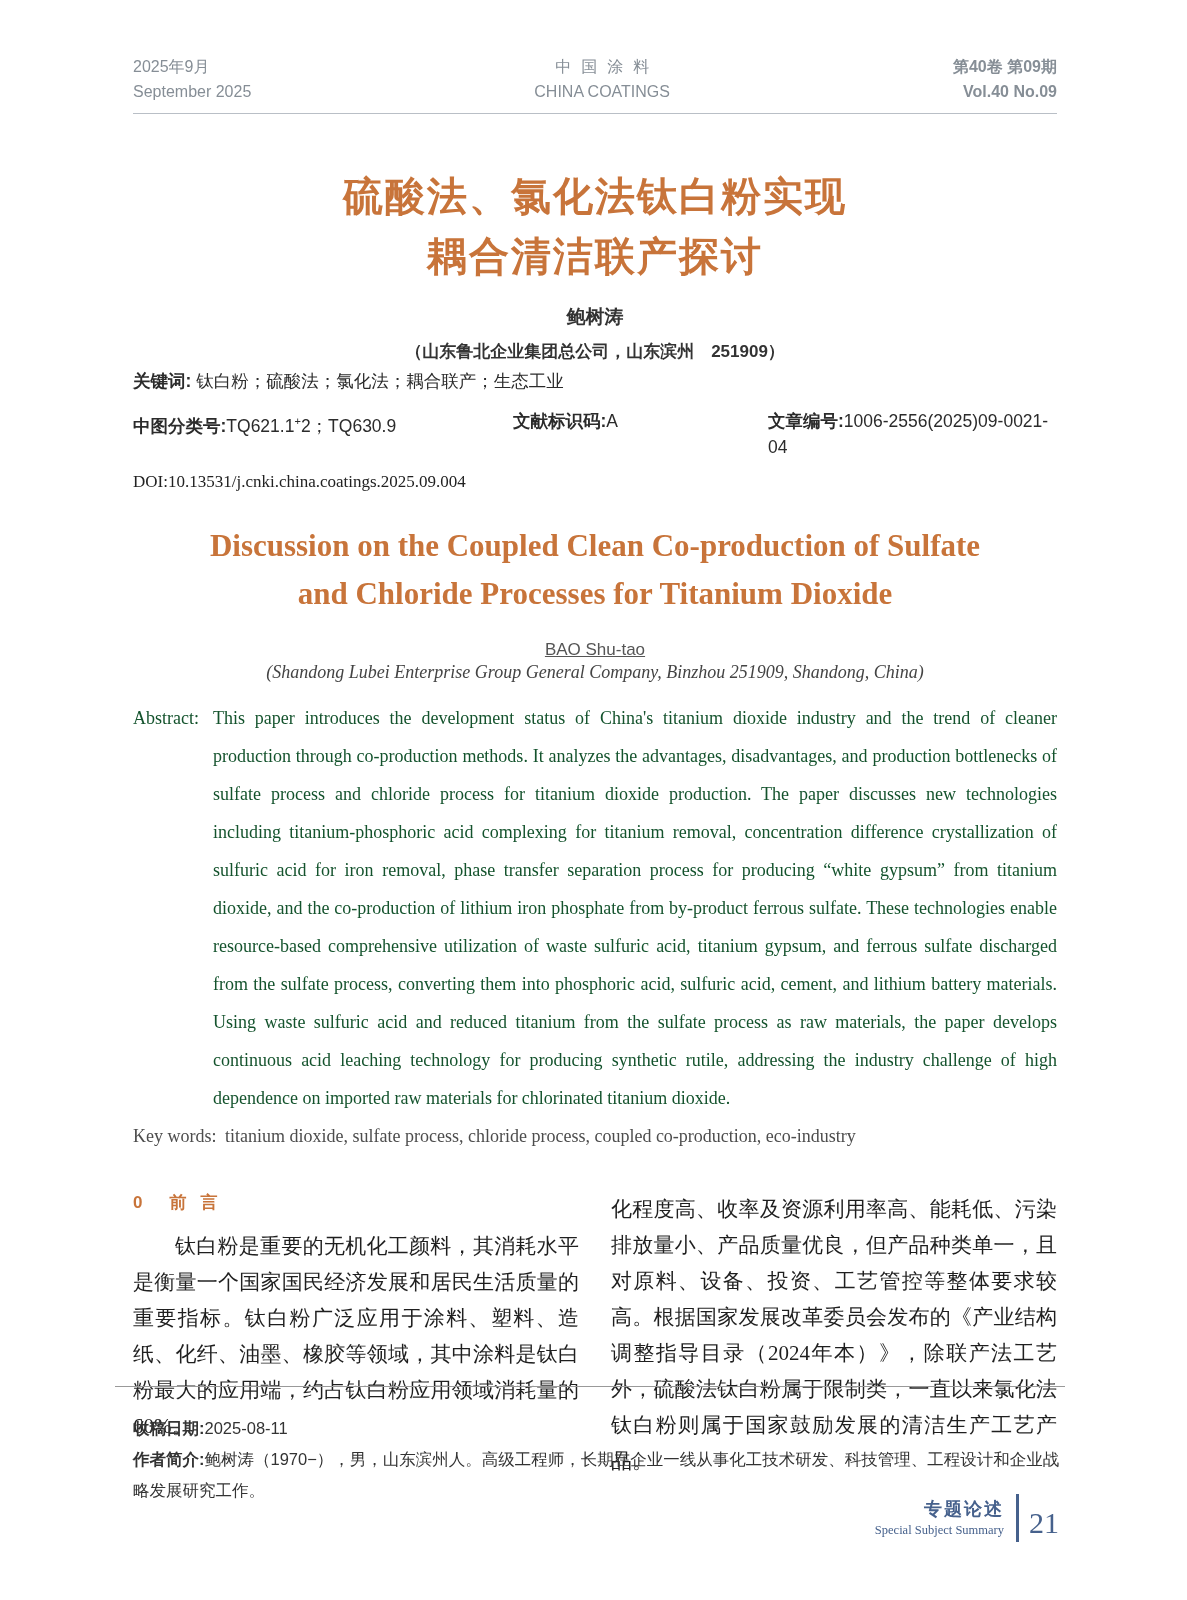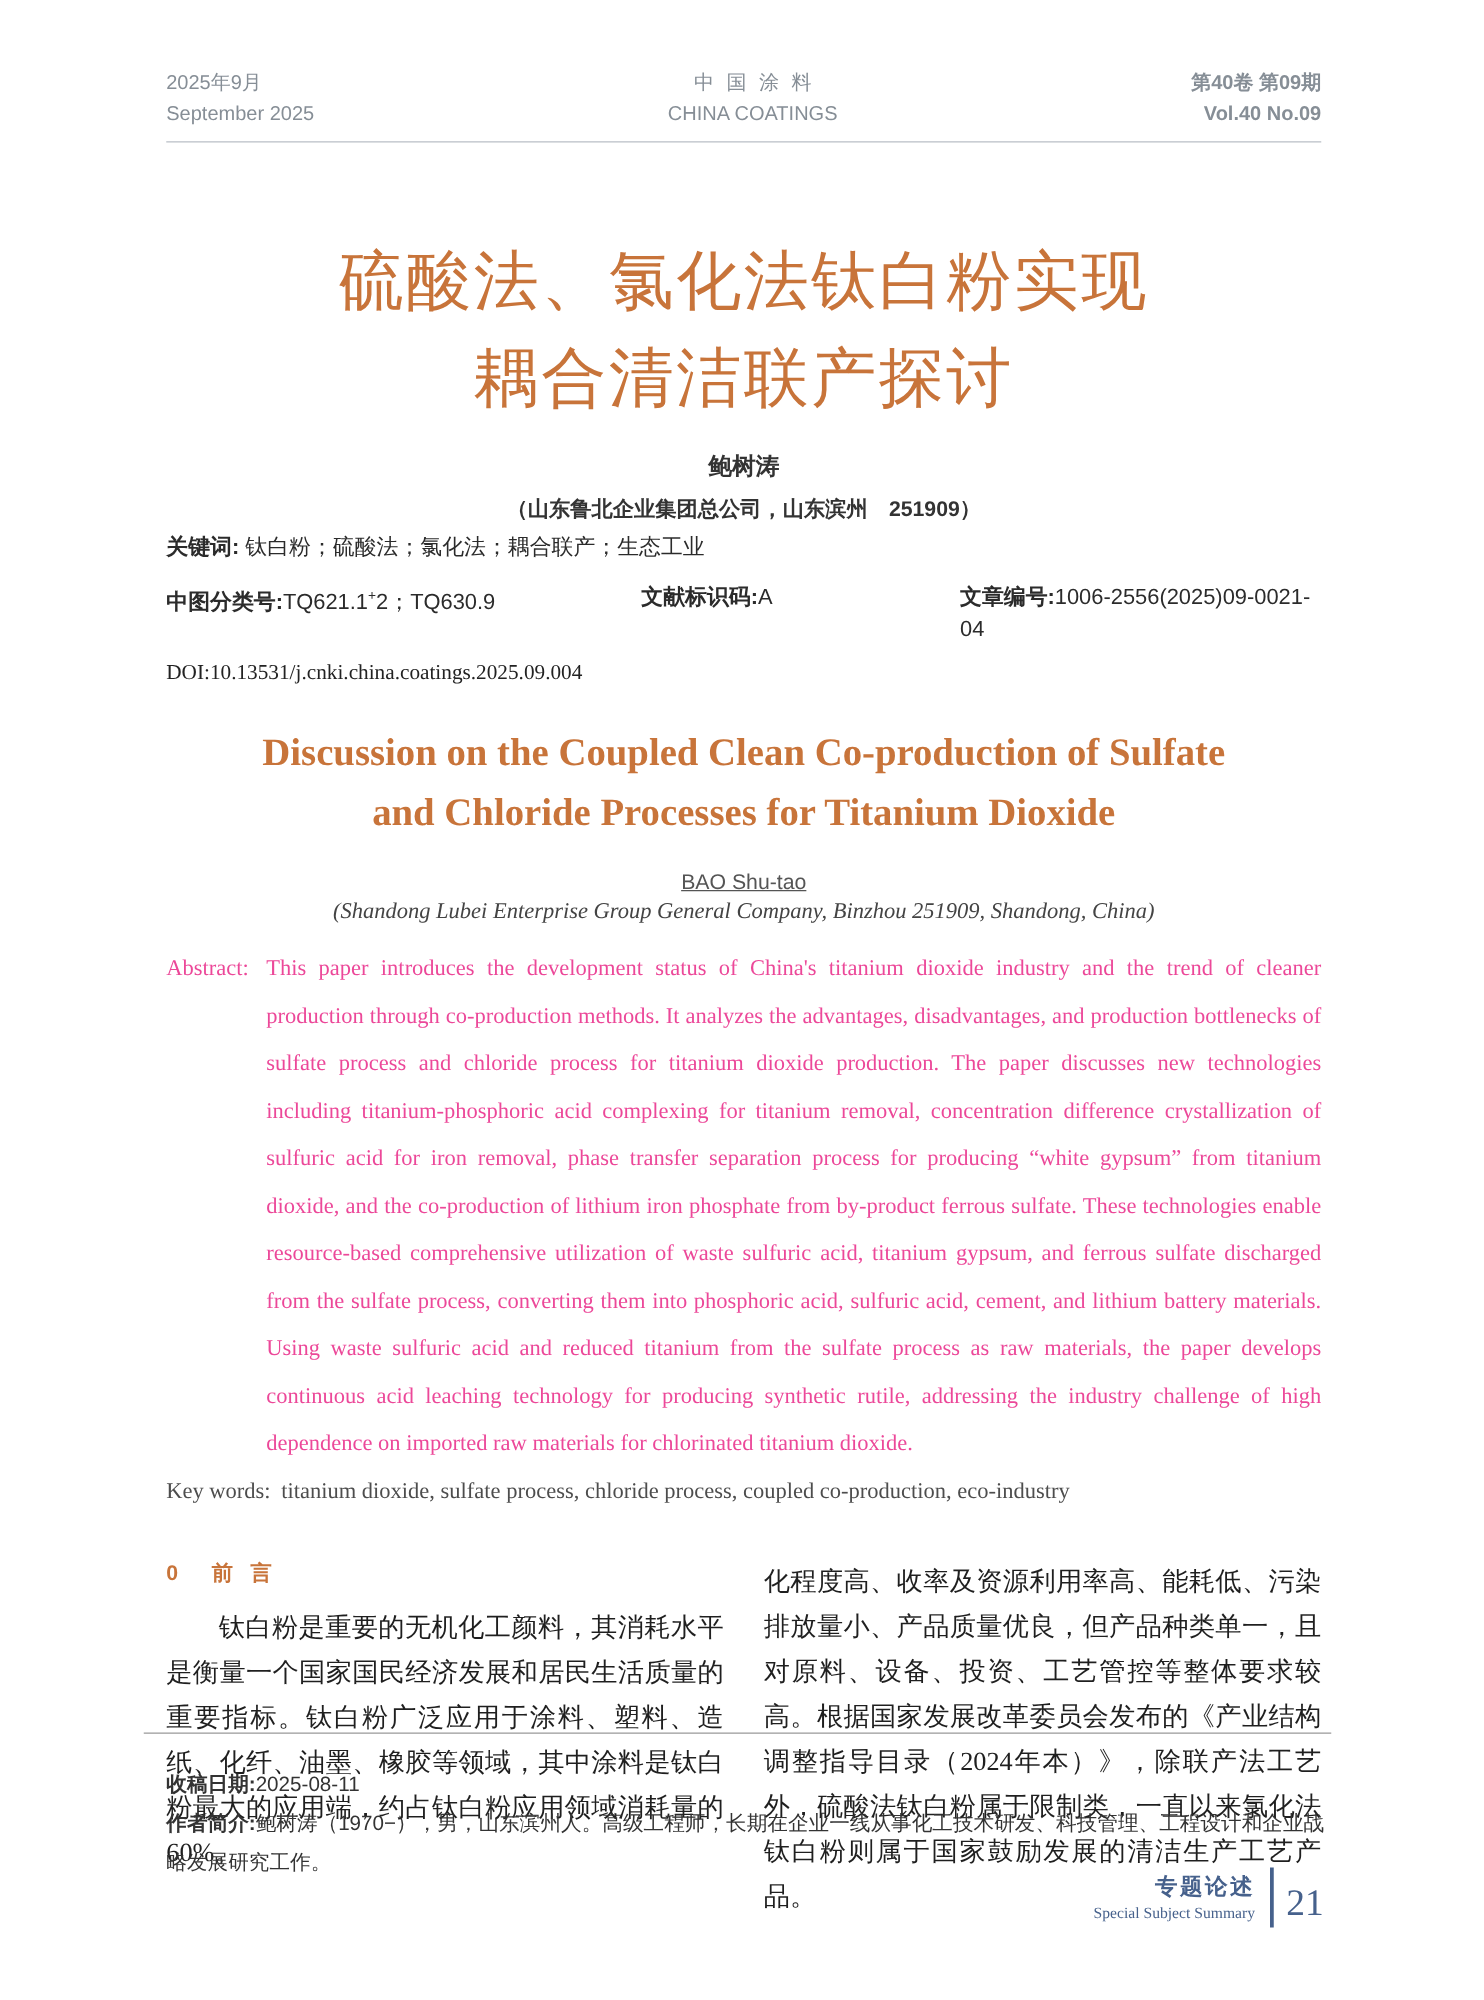--- a/index.html
+++ b/index.html
@@ -32,11 +32,11 @@
   .rh-right { text-align: right; font-weight: bold; }
   
   .title-cn {
-    margin-top: 72px;
+    margin-top: 52px;
     text-align: center;
     color: #c8743a;
-    font-size: 52px;
-    font-weight: 400;
+    font-size: 40px;
+    font-weight: 700;
     line-height: 1.5;
     letter-spacing: 2px;
   }

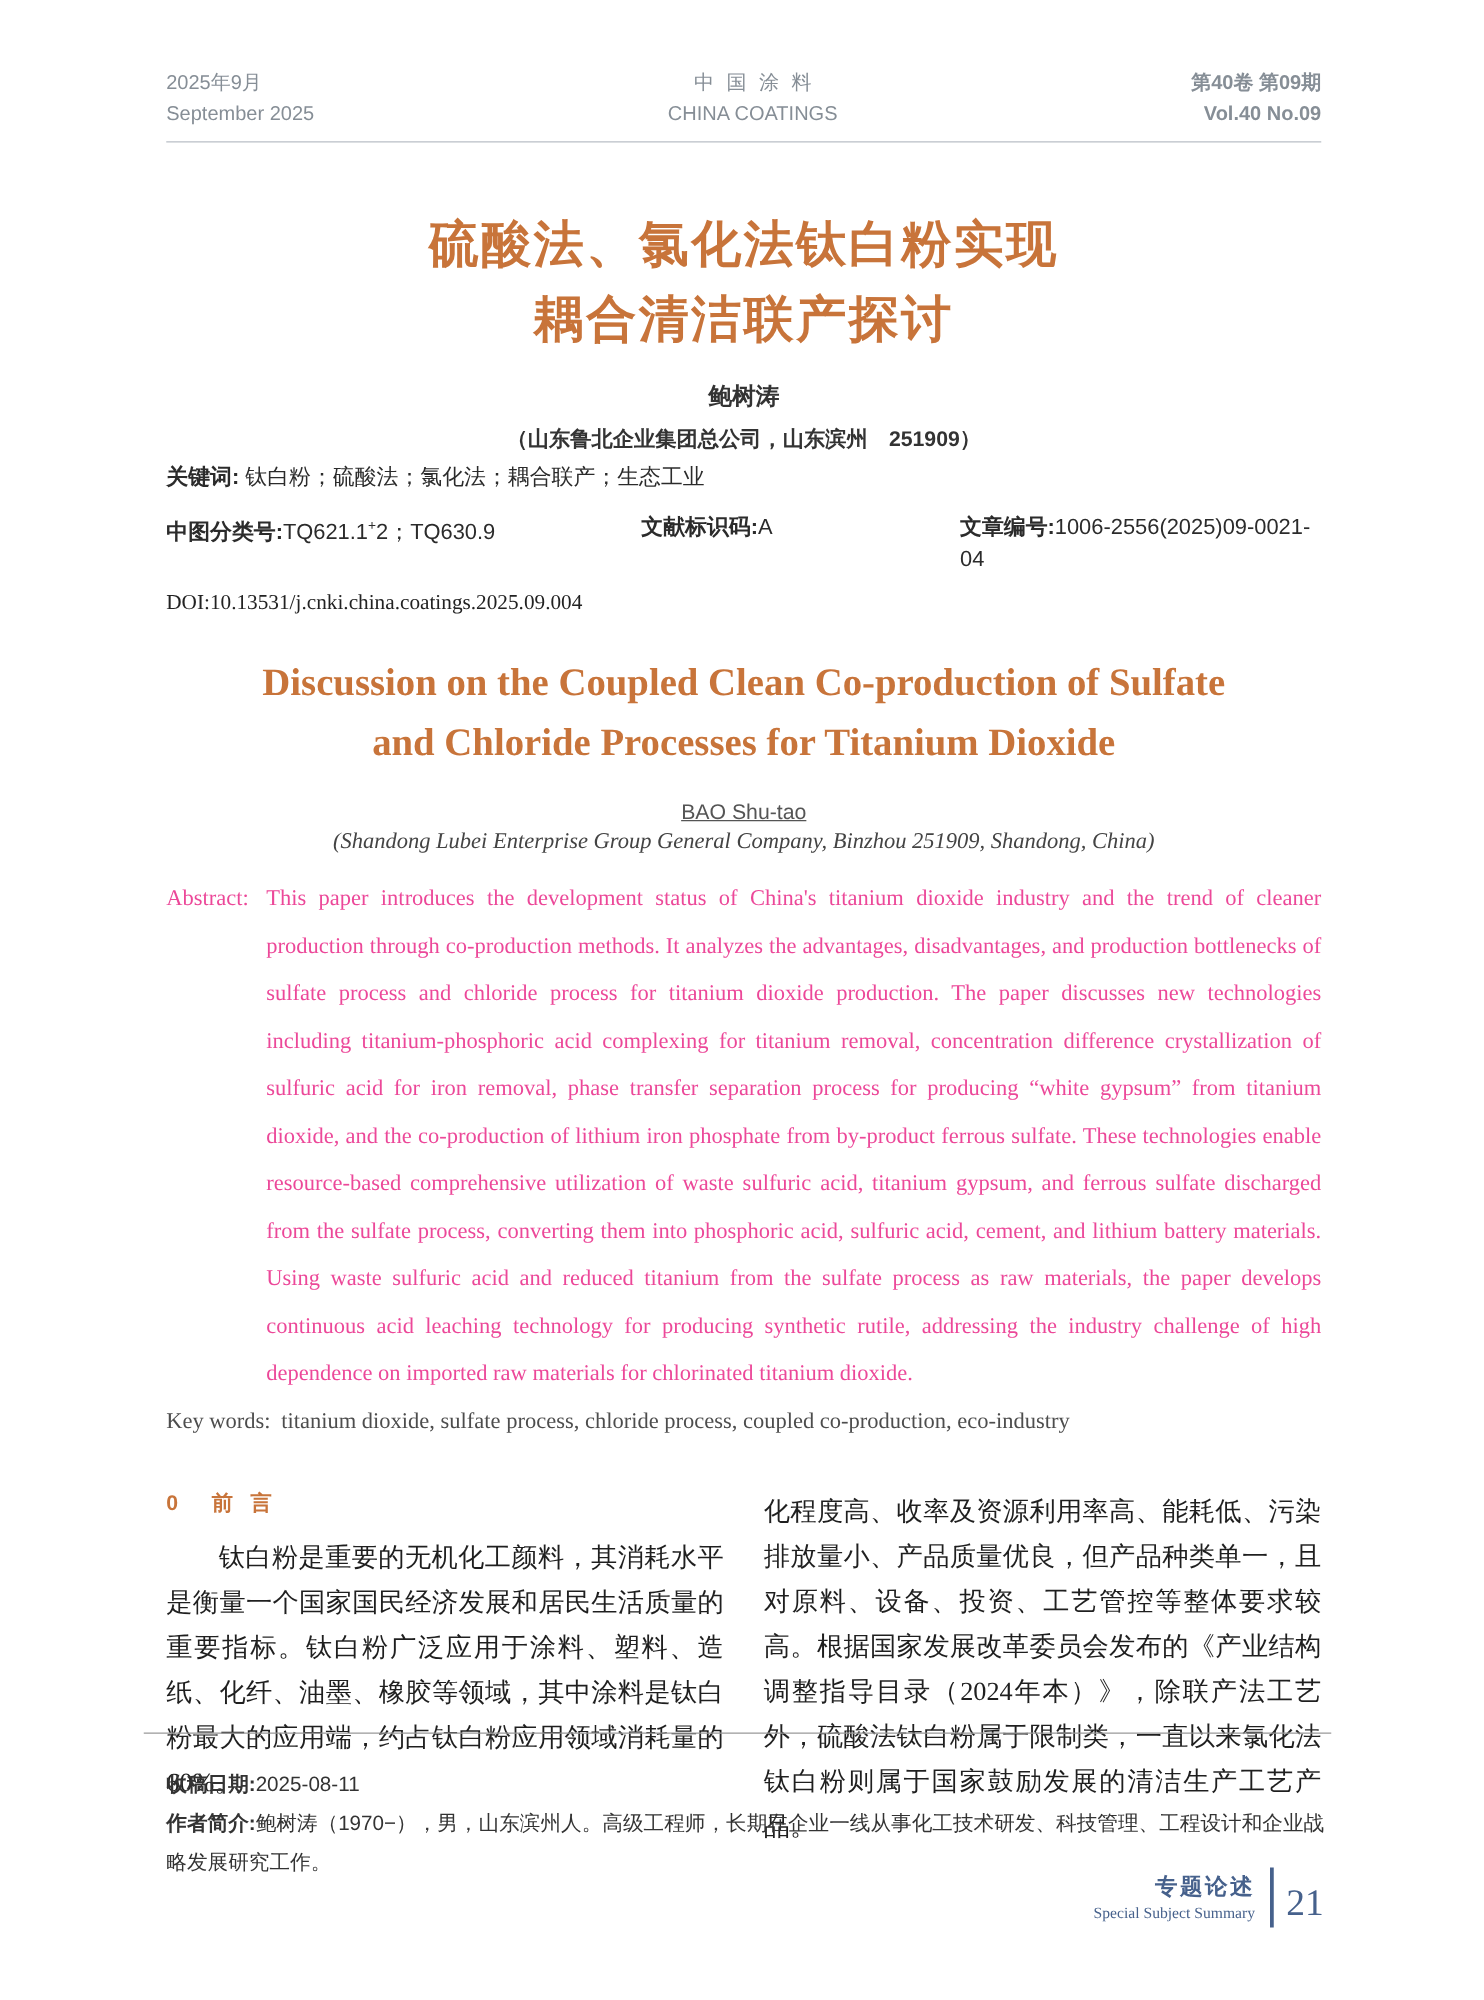--- a/index.html
+++ b/index.html
@@ -115,7 +115,7 @@
     font-family: "Liberation Serif", "DejaVu Serif", serif;
     font-size: 18px;
     line-height: 38px;
-    color: #ec4899;
+    color: #14532d;
   }
   .abstract-en .label { white-space: nowrap; width: 80px; flex: none; }
   .abstract-en .text { flex: 1; text-align: justify; }

